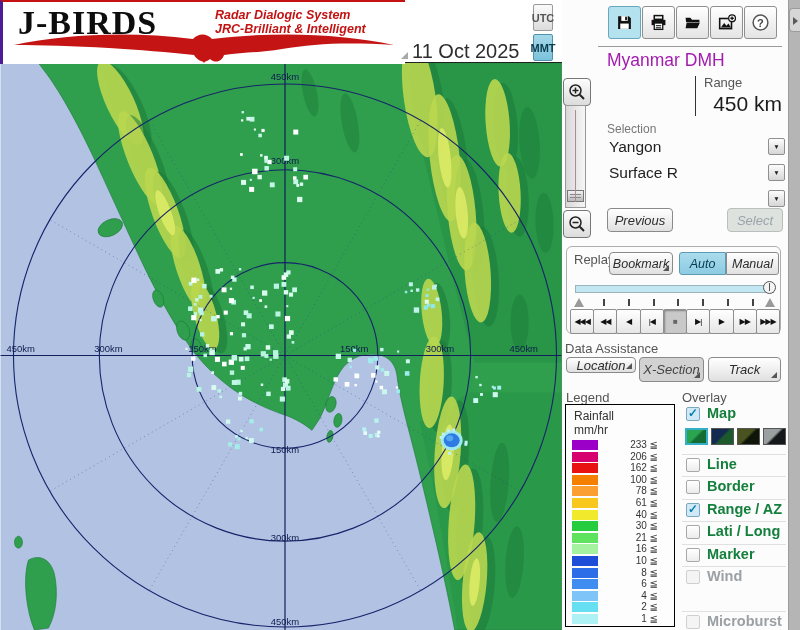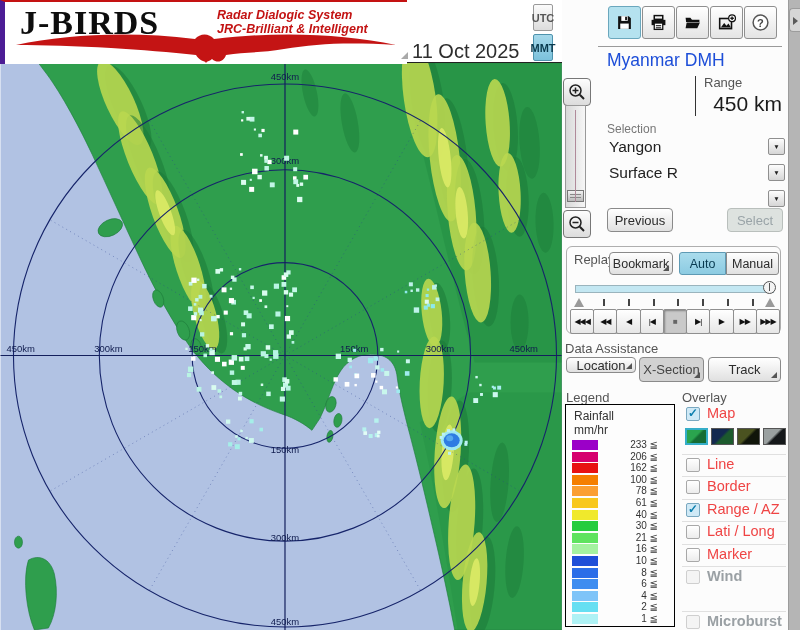--- a/index.html
+++ b/index.html
@@ -8,7 +8,7 @@
 
   
   #header{position:absolute;left:0;top:0;width:800px;height:62px;background:#fff;}
-  #logo{position:absolute;left:0;top:0;width:402px;height:62px;border-left:5px solid #4c1d95;border-top:2px solid #c41212;background:#fff;}
+  #logo{position:absolute;left:0;top:0;width:402px;height:62px;border-left:3px solid #4c1d95;border-top:2px solid #c41212;background:#fff;}
   #logo-title{position:absolute;left:15px;top:2px;font-family:"Liberation Serif",serif;font-weight:bold;
       font-size:34px;letter-spacing:1px;color:#0d0d0d;}
   #logo-sub{position:absolute;left:212px;top:6px;color:#c31313;font-weight:bold;font-size:12.5px;line-height:14px;font-style:italic;}

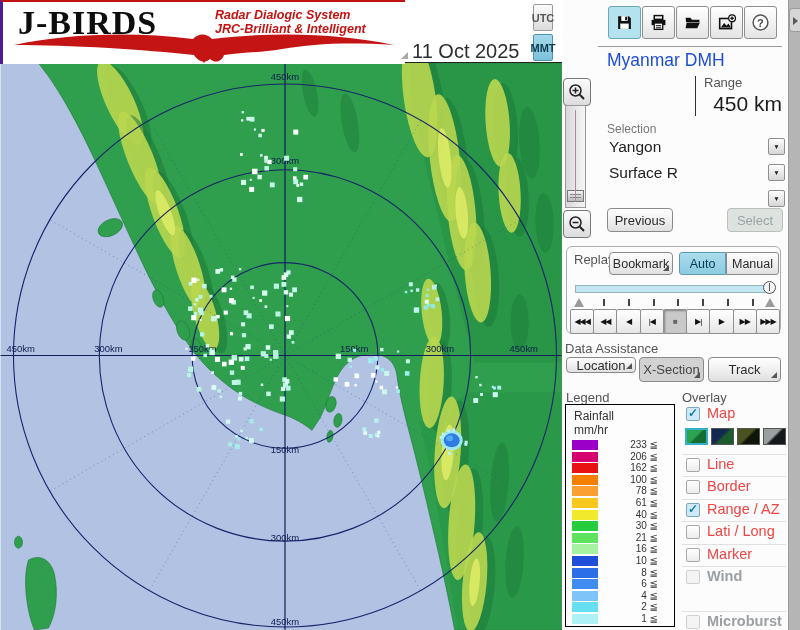--- a/index.html
+++ b/index.html
@@ -28,7 +28,7 @@
       background:linear-gradient(#ffffff,#e4e4e4);display:flex;align-items:center;justify-content:center;}
   .toolbtn.hl{background:#b5e2ef;border-color:#6aa7bd;}
   #hr-top{position:absolute;left:36px;top:46px;width:184px;height:1px;background:#9a9a9a;}
-  #station-title{position:absolute;left:45px;top:50px;font-size:17.5px;color:#1d4ed8;}
+  #station-title{position:absolute;left:45px;top:50px;font-size:17.5px;color:#a21caf;}
   #range-vline{position:absolute;left:133px;top:76px;width:1px;height:40px;background:#333;}
   #range-label{position:absolute;left:142px;top:75px;font-size:13px;color:#555;}
   #range-value{position:absolute;left:120px;top:92px;width:100px;text-align:right;font-size:21px;color:#1c1c1c;}

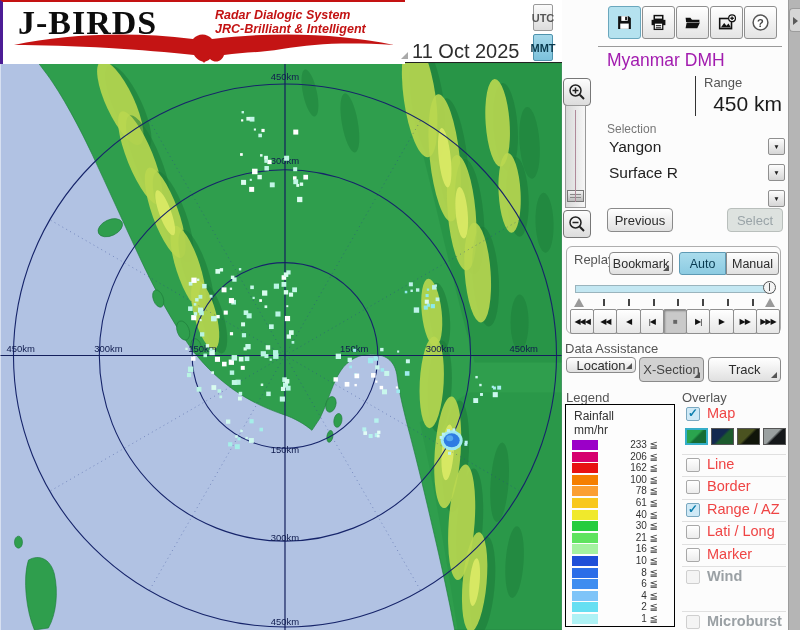--- a/index.html
+++ b/index.html
@@ -39,7 +39,7 @@
       background:linear-gradient(#fdfdfd,#d6d6d6);display:flex;align-items:center;justify-content:center;
       font-size:6.5px;color:#222;box-sizing:border-box;}
   .pbtn{position:absolute;border:1px solid #8a8a8a;border-radius:4px;background:linear-gradient(#fff,#e0e0e0);
-      font-size:13px;color:#2c2c2c;display:flex;align-items:center;justify-content:center;box-sizing:border-box;}
+      font-size:13px;color:#2c2c2c;display:flex;align-items:center;justify-content:center;box-sizing:border-box;font-style:italic;}
   .pbtn.disabled{background:#dde2df;color:#9aa4a8;border-color:#b9bfbc;}
   .fold::after{content:"";position:absolute;right:3px;bottom:3px;width:0;height:0;
       border-bottom:6px solid #555;border-left:6px solid transparent;}

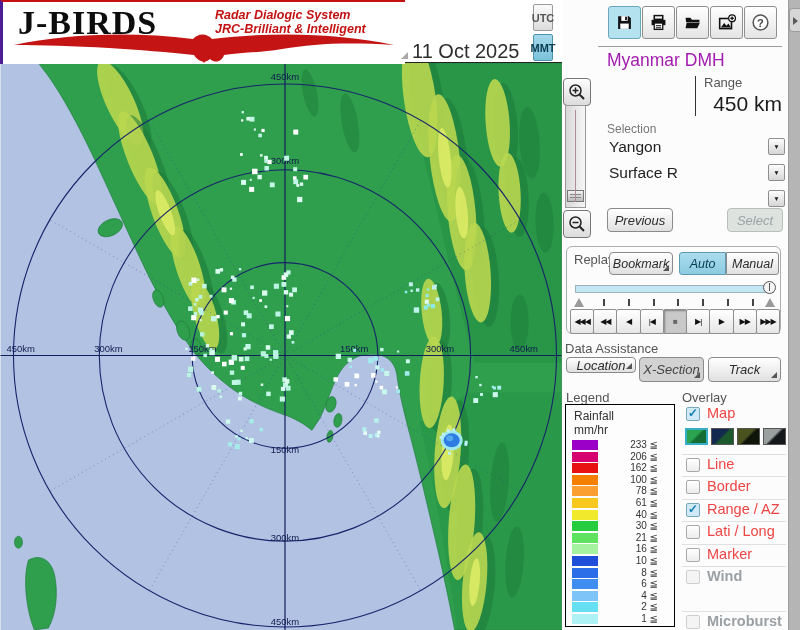--- a/index.html
+++ b/index.html
@@ -90,7 +90,7 @@
       background:linear-gradient(#fff,#ececec);box-sizing:border-box;}
   .chk.checked{background:#cfe9f6;border-color:#7aa8c0;}
   .chk.checked::after{content:"✓";position:absolute;left:1px;top:-2px;font-size:12px;font-weight:bold;color:#0d7fae;}
-  .ovlabel{position:absolute;left:25px;top:1px;font-size:14.5px;font-weight:normal;color:#ef4444;}
+  .ovlabel{position:absolute;left:25px;top:1px;font-size:14.5px;font-weight:bold;color:#15803d;}
   .ovrow.disabled .ovlabel{color:#9aa0a4;font-weight:bold;text-align:center;}
   .ovrow.disabled .chk{border-color:#cfcfcf;background:#f4f4f4;}
   #mapstyles{position:absolute;left:0;top:22px;width:104px;height:24px;}

